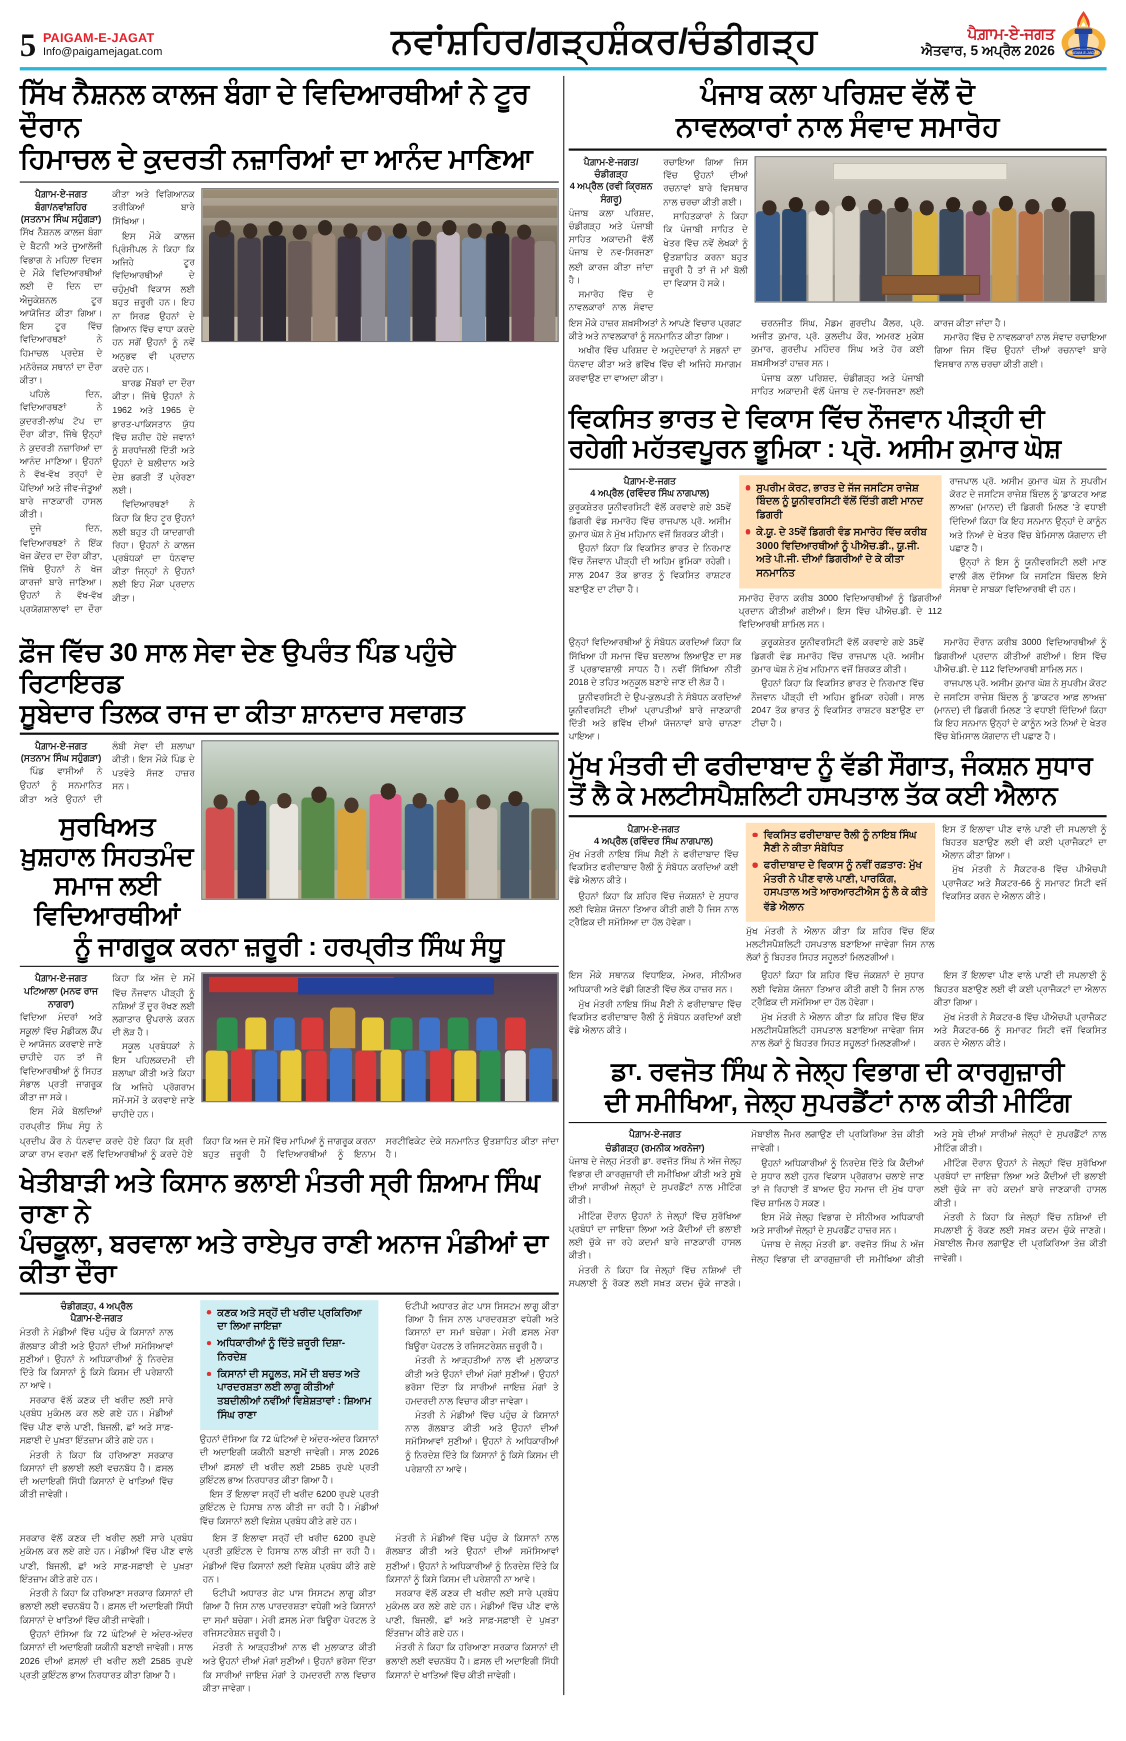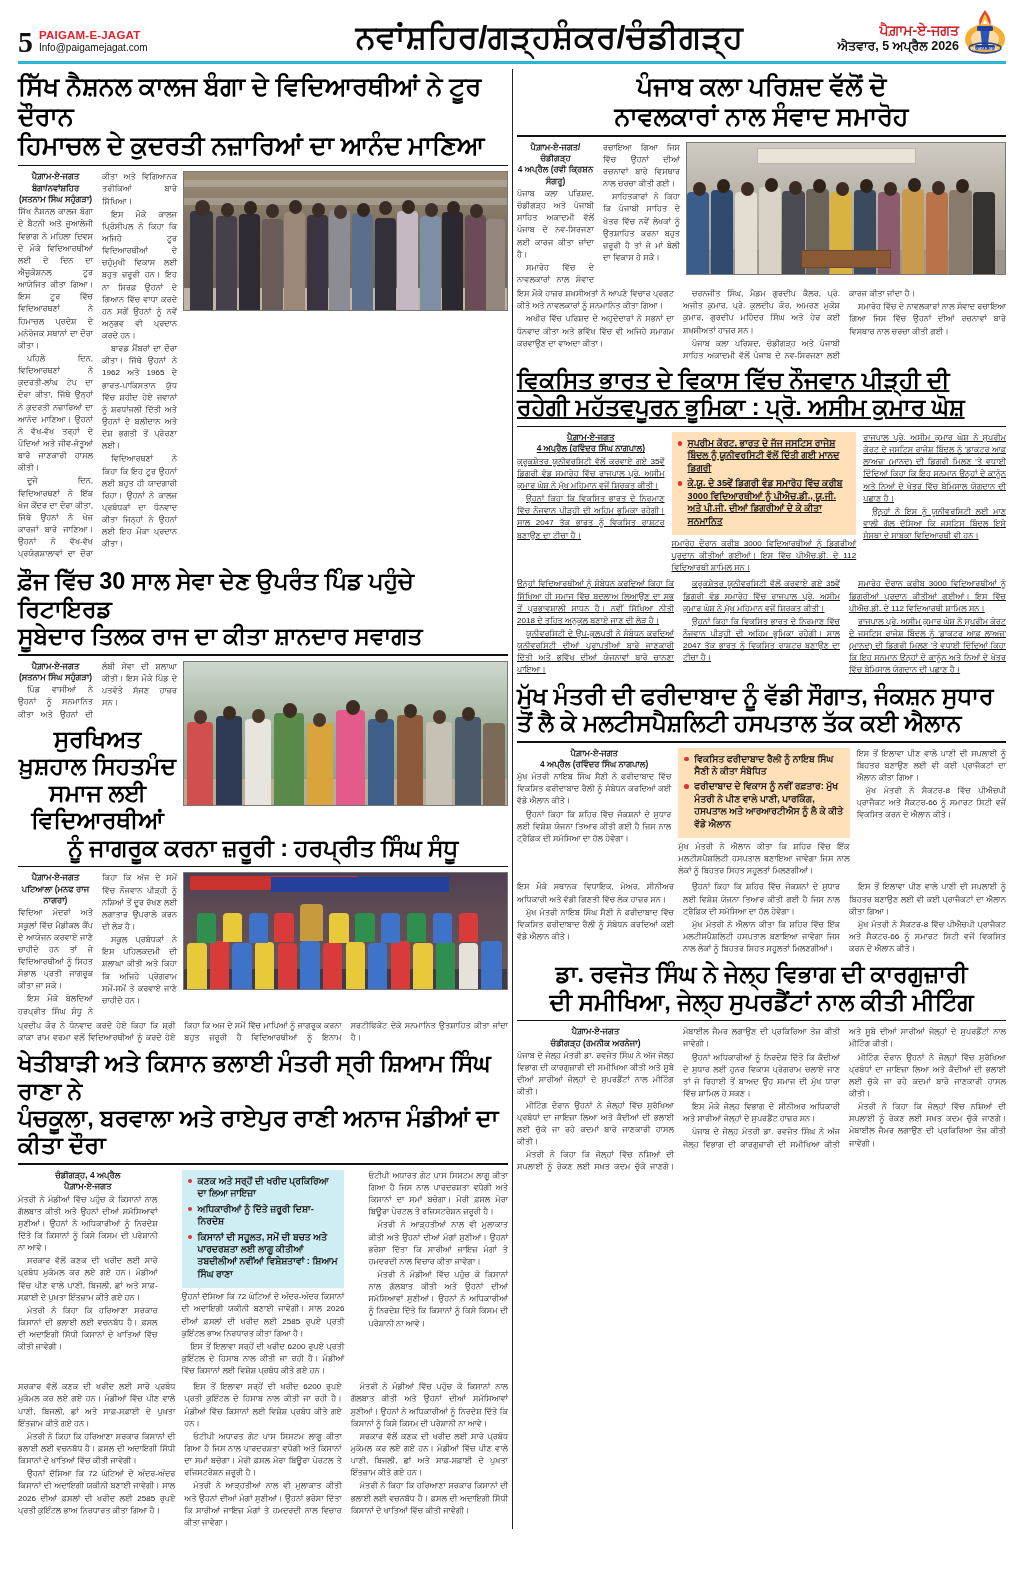--- a/index.html
+++ b/index.html
@@ -404,7 +404,7 @@
         </div>
       </div>
 
-      <div style="margin-top:5px;text-decoration:underline;">
+      <div style="margin-top:5px;">
         <div class="hl hl-lg hl-block">
           <div>ਵਿਕਸਿਤ ਭਾਰਤ ਦੇ ਵਿਕਾਸ ਵਿੱਚ ਨੌਜਵਾਨ ਪੀੜ੍ਹੀ ਦੀ</div>
           <div>ਰਹੇਗੀ ਮਹੱਤਵਪੂਰਨ ਭੂਮਿਕਾ : ਪ੍ਰੋ. ਅਸੀਮ ਕੁਮਾਰ ਘੋਸ਼</div>

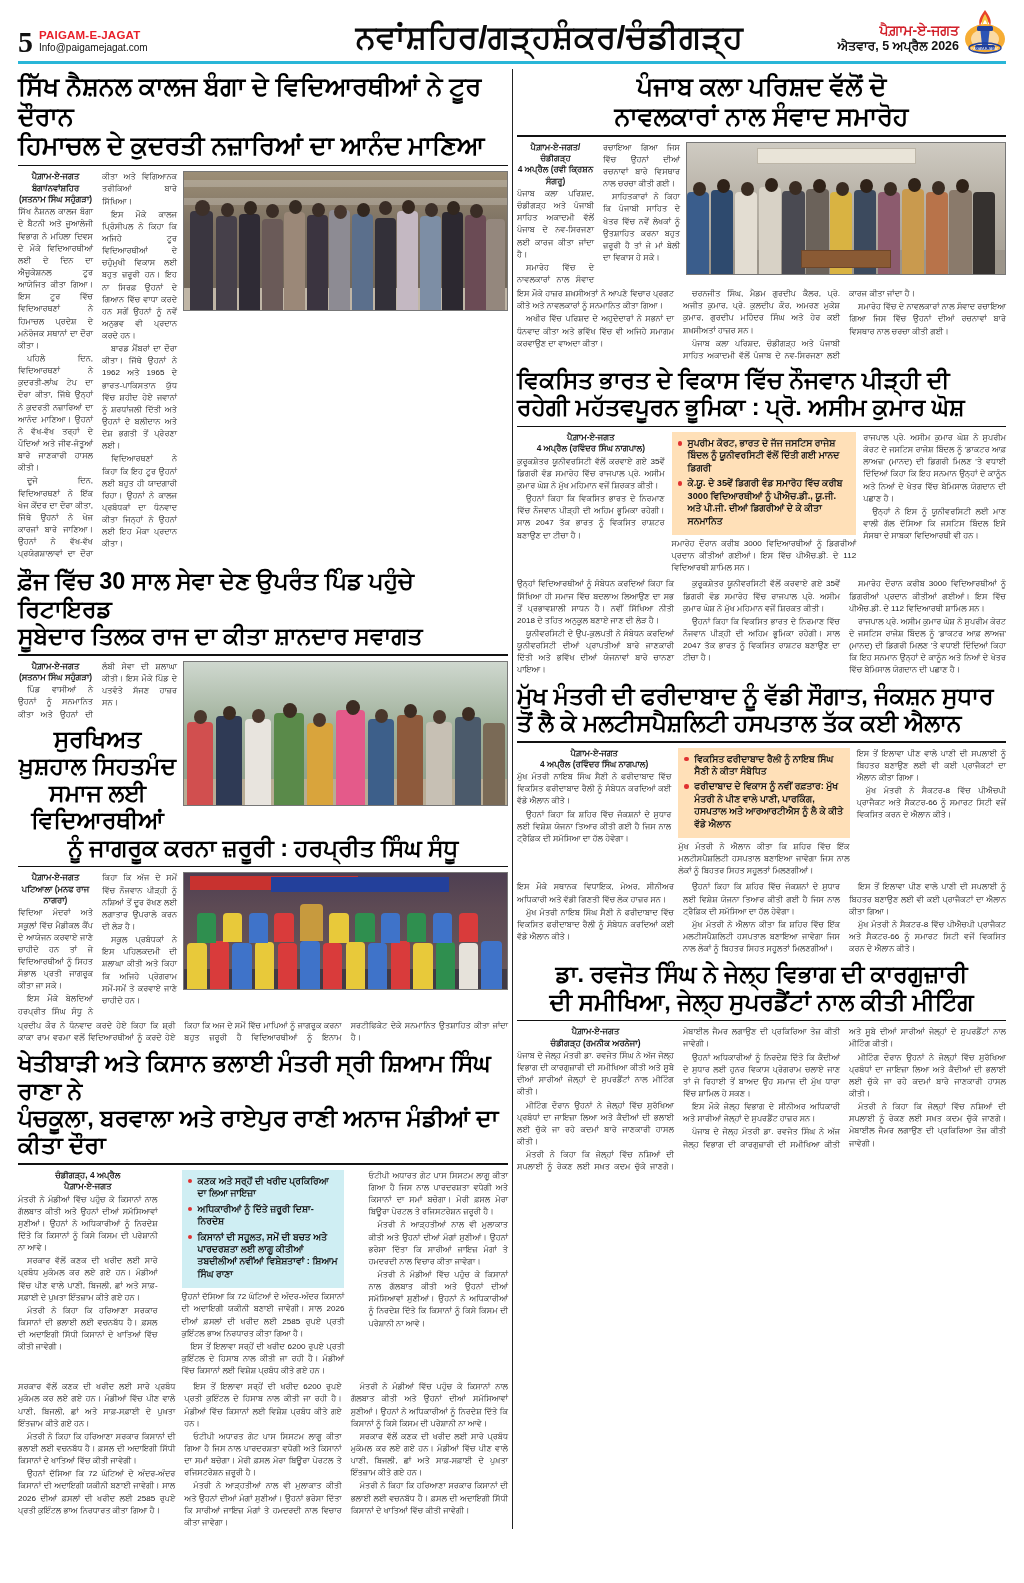--- a/index.html
+++ b/index.html
@@ -186,7 +186,7 @@
         </div>
       </div>
 
-      <div style="margin-top:8px;">
+      <div style="margin-top:20px;">
         <div class="hl hl-lg hl-block">
           <div>ਫ਼ੌਜ ਵਿੱਚ 30 ਸਾਲ ਸੇਵਾ ਦੇਣ ਉਪਰੰਤ ਪਿੰਡ ਪਹੁੰਚੇ ਰਿਟਾਇਰਡ</div>
           <div>ਸੂਬੇਦਾਰ ਤਿਲਕ ਰਾਜ ਦਾ ਕੀਤਾ ਸ਼ਾਨਦਾਰ ਸਵਾਗਤ</div>

